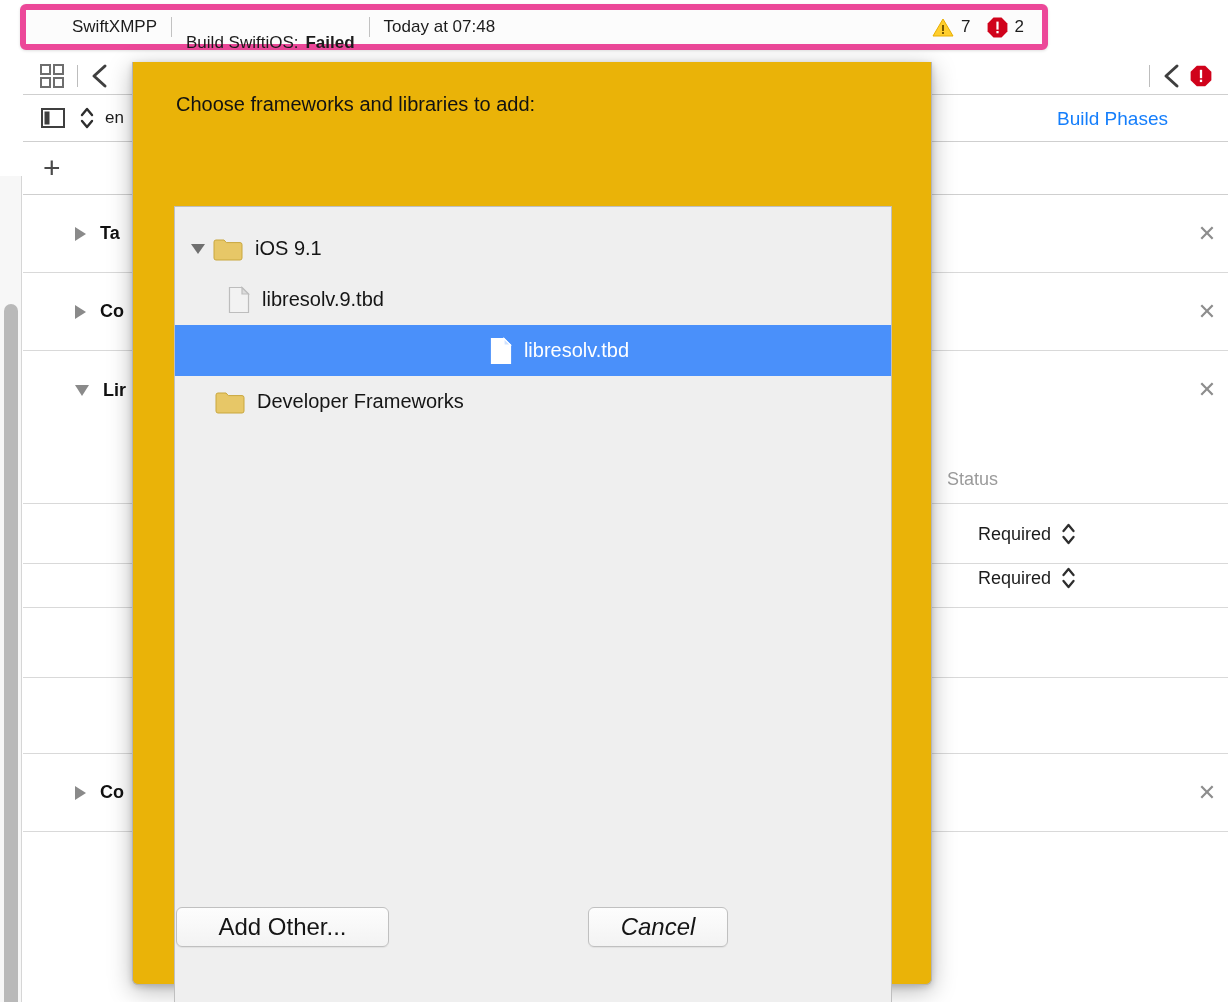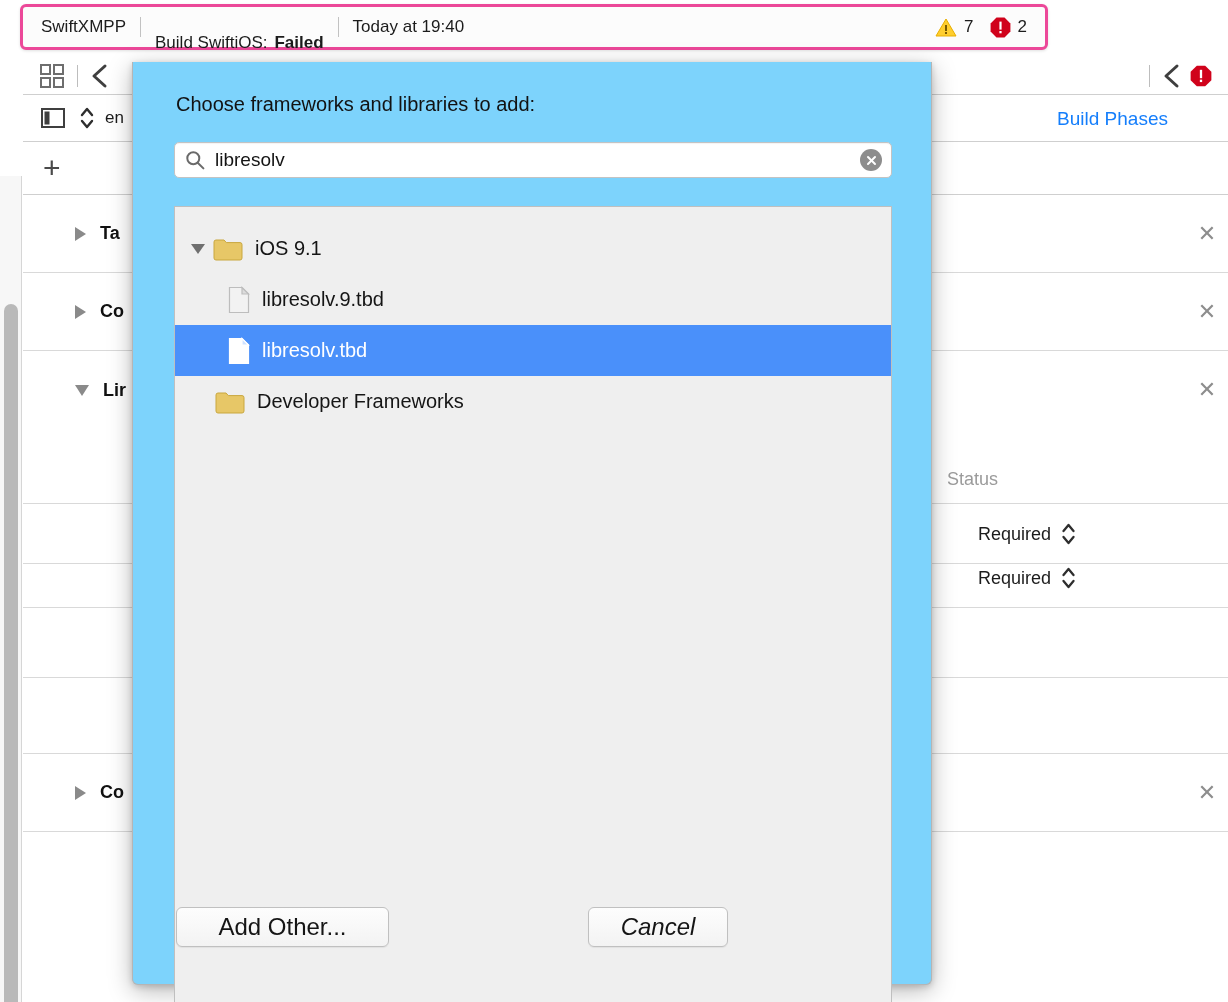--- a/index.html
+++ b/index.html
@@ -17,10 +17,10 @@
   .titlebar {
     position: absolute; left: 20px; top: 4px; width: 1028px; height: 46px;
     background: #fcfcfc;
-    border: 3px solid #ec4899;
+    border: 6px solid #ec4899;
     border-radius: 6px;
     box-shadow: 0 1px 3px rgba(0,0,0,0.12);
-    display: flex; align-items: center;
+    display: flex; align-items: center; padding-left: 28px;
   }
   .titlebar-inner { display: flex; align-items: center; padding-left: 18px; flex: 1; height: 100%; }
   .tb-text { font-size: 17px; color: #1c1c1c; white-space: nowrap; }

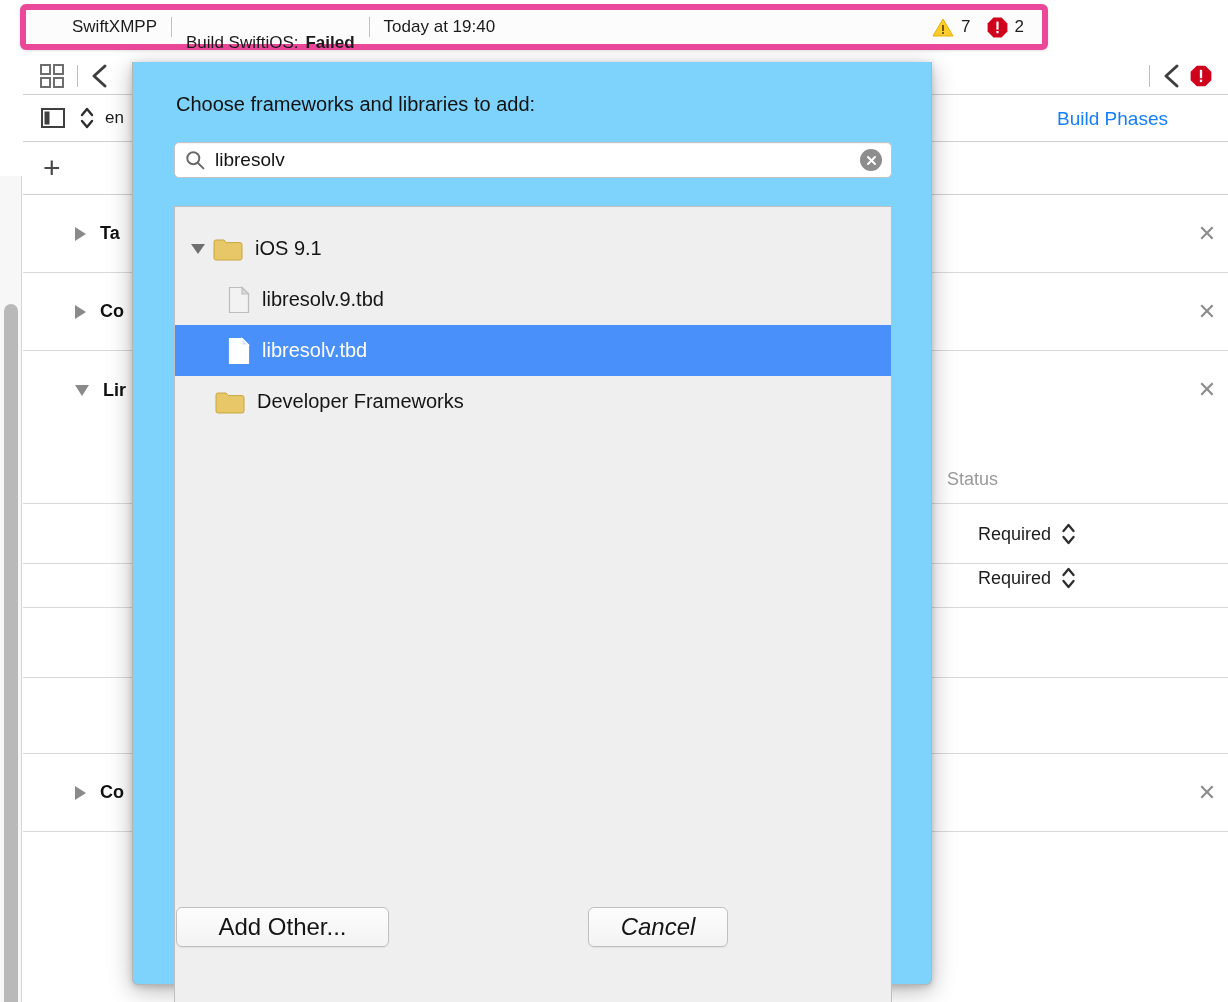--- a/index.html
+++ b/index.html
@@ -200,7 +200,7 @@
         <span class="tb-text bold" style="margin-left:7px;">Failed</span>
       </span>
       <span class="tb-sep"></span>
-      <span class="tb-text">Today at 19:40</span>
+      <span class="tb-text">Today at 07:48</span>
     </div>
     <div class="tb-right">
       <span class="badge-group">

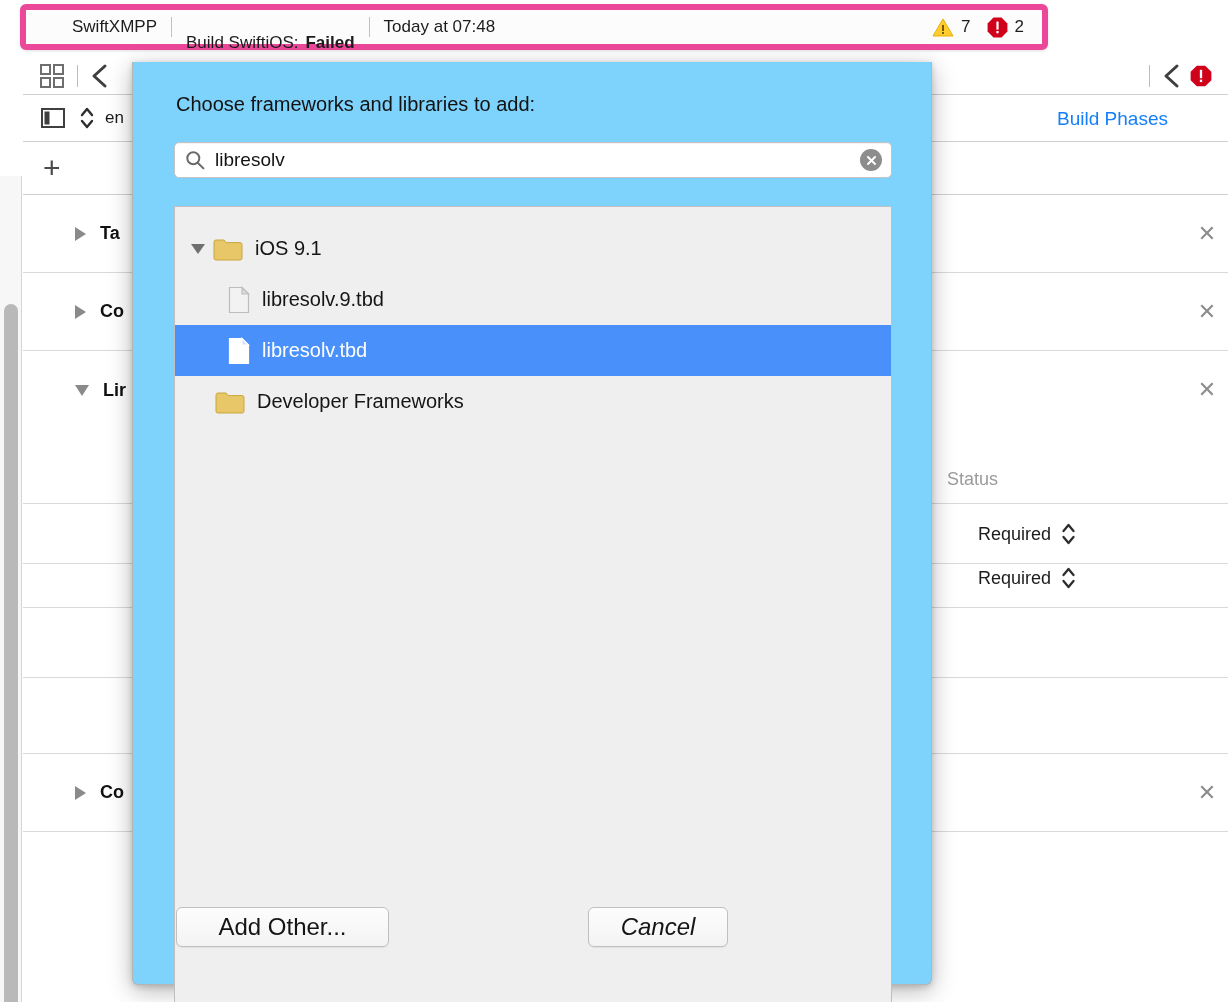--- a/index.html
+++ b/index.html
@@ -120,7 +120,7 @@
   
   .sheet {
     position: absolute; left: 132px; top: 62px; width: 800px; height: 923px;
-    background: #7dd3fc;
+    background: #eab308;
     border: 1px solid #b5b5b5;
     border-top: none;
     border-bottom-left-radius: 6px; border-bottom-right-radius: 6px;

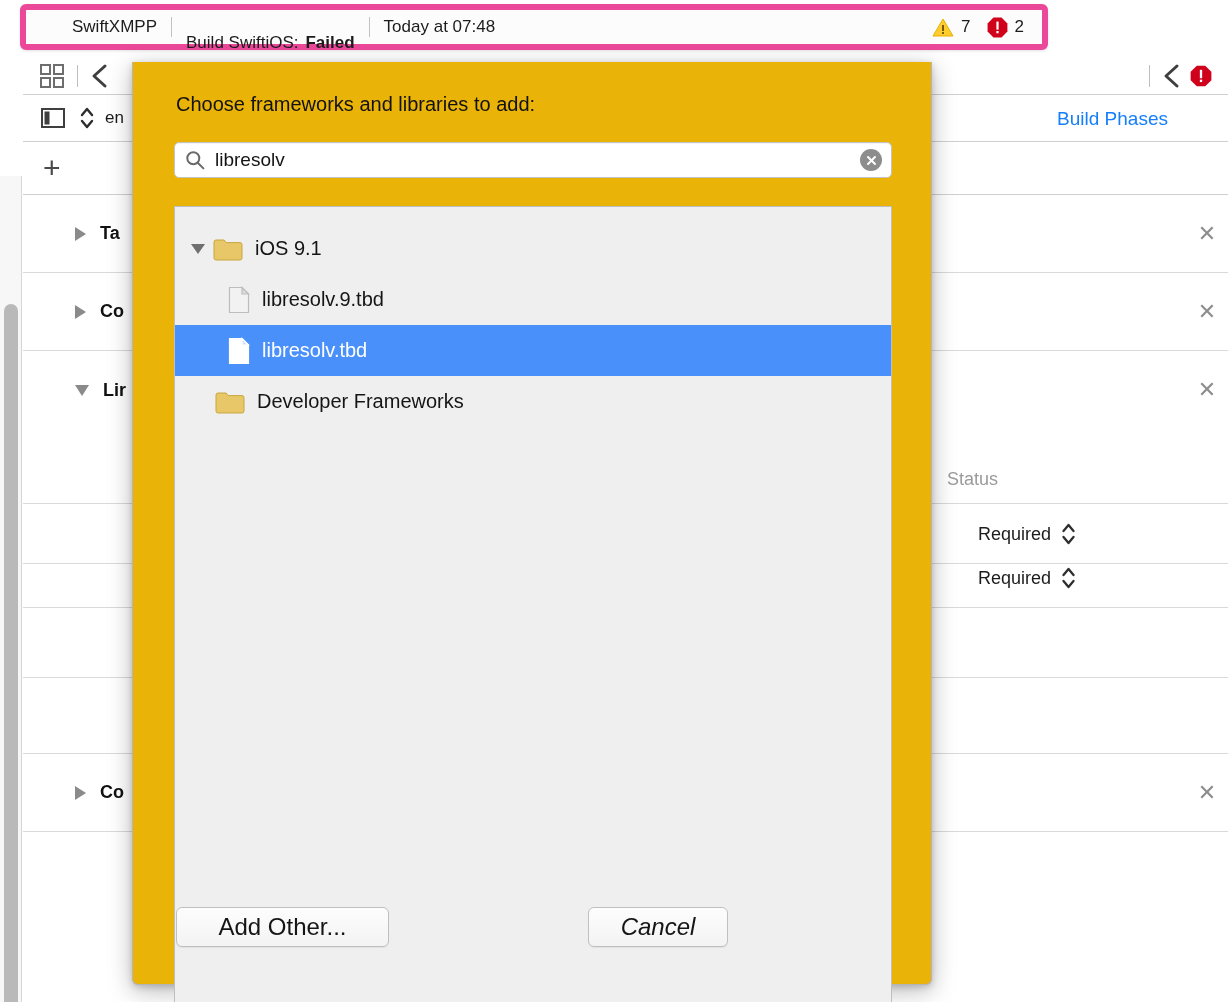--- a/index.html
+++ b/index.html
@@ -354,21 +354,6 @@
 
     <div class="sheet-title">Choose frameworks and libraries to add:</div>
 
-    <div class="search-wrap">
-      <span class="search-icon">
-        <svg width="20" height="20" viewBox="0 0 20 20">
-          <circle cx="8.3" cy="8.3" r="6" fill="none" stroke="#6a6a6a" stroke-width="2"></circle>
-          <line x1="12.7" y1="12.7" x2="18.4" y2="18.4" stroke="#6a6a6a" stroke-width="2" stroke-linecap="round"></line>
-        </svg>
-      </span>
-      <input class="search-input" type="text" value="libresolv" style="">
-      <span class="clear-btn">
-        <svg width="13" height="13" viewBox="0 0 13 13">
-          <line x1="3" y1="3" x2="10" y2="10" stroke="#ffffff" stroke-width="2" stroke-linecap="round"></line>
-          <line x1="10" y1="3" x2="3" y2="10" stroke="#ffffff" stroke-width="2" stroke-linecap="round"></line>
-        </svg>
-      </span>
-    </div>
 
     <div class="listbox">
 

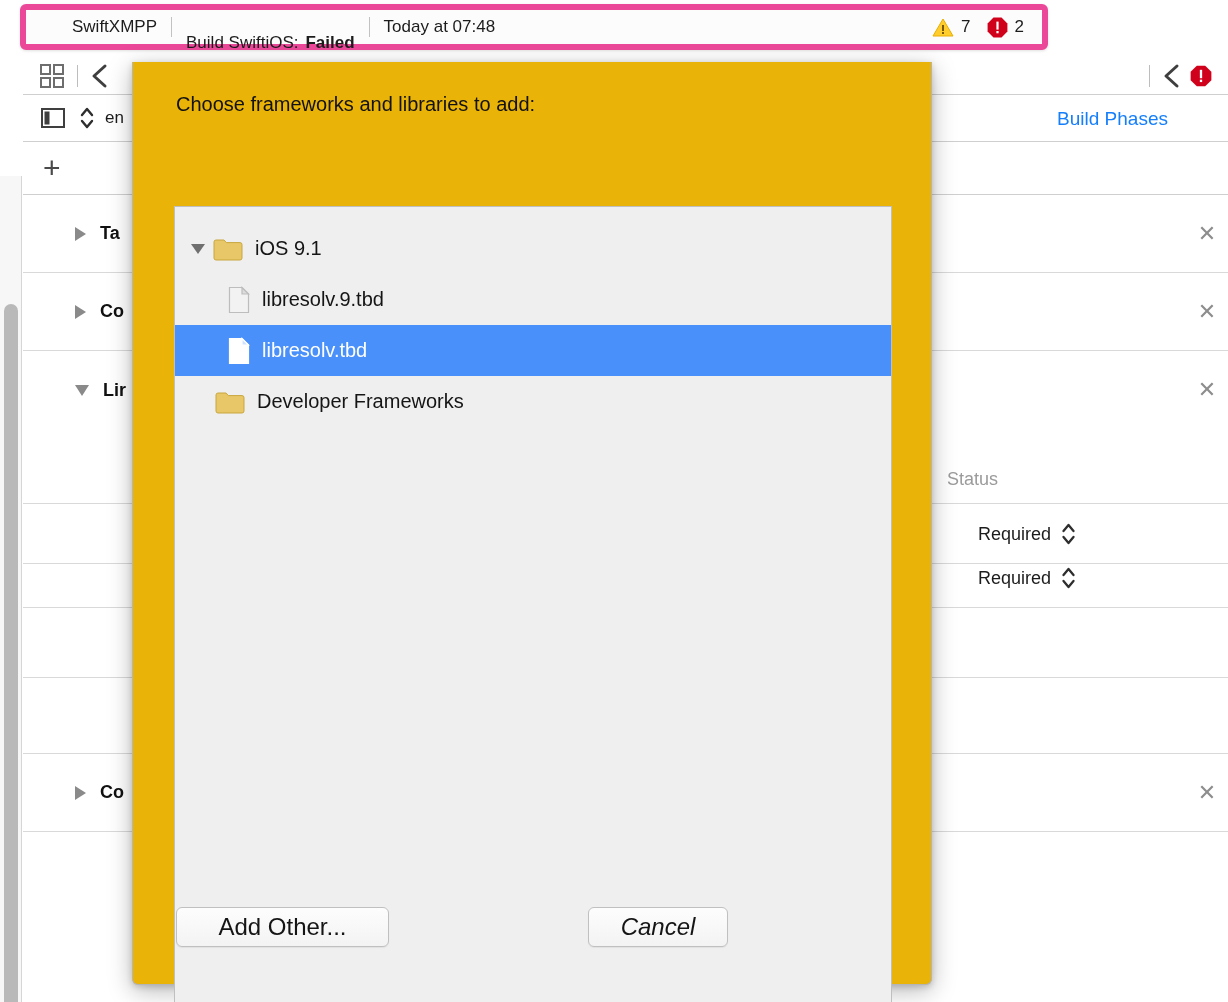--- a/index.html
+++ b/index.html
@@ -156,7 +156,7 @@
     position: relative; height: 51px; display: flex; align-items: center;
     font-size: 20px; color: #151515;
   }
-  .tree-row.selected { background: #4a90fa; color: #ffffff; }
+  .tree-row.selected { background: #4a90fa; color: #ffffff; justify-content: center; }
   .disc {
     width: 0; height: 0; margin-left: 16px; margin-right: 8px;
     border-top: 10px solid #6f6f6f; border-left: 7px solid transparent; border-right: 7px solid transparent;

